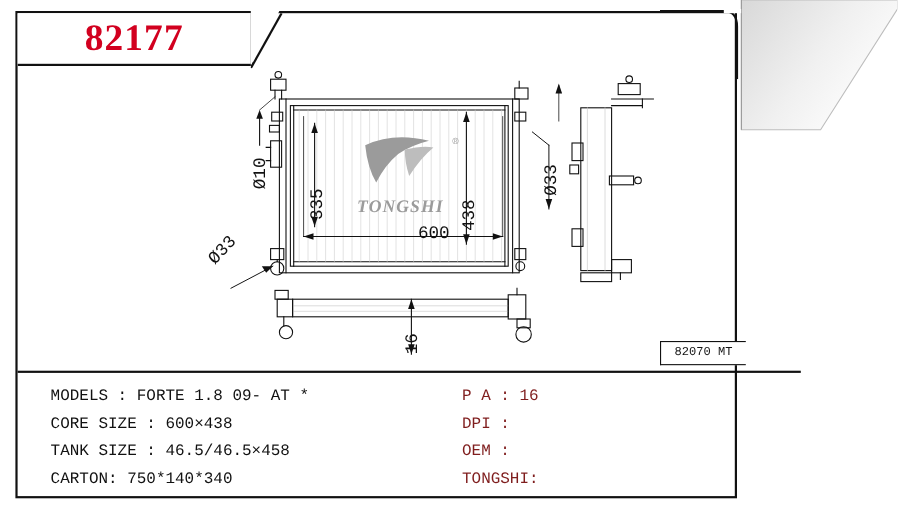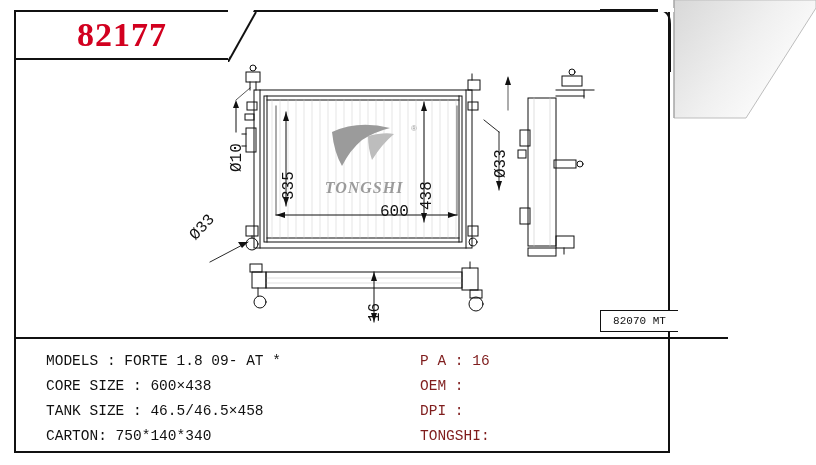--- a/index.html
+++ b/index.html
@@ -368,8 +368,8 @@
     </div>
     <div class="info-right">
       <div class="info-line">P A : 16</div>
+      <div class="info-line">DPI :</div>
       <div class="info-line">OEM :</div>
-      <div class="info-line">DPI :</div>
       <div class="info-line">TONGSHI:</div>
     </div>
   </div>

